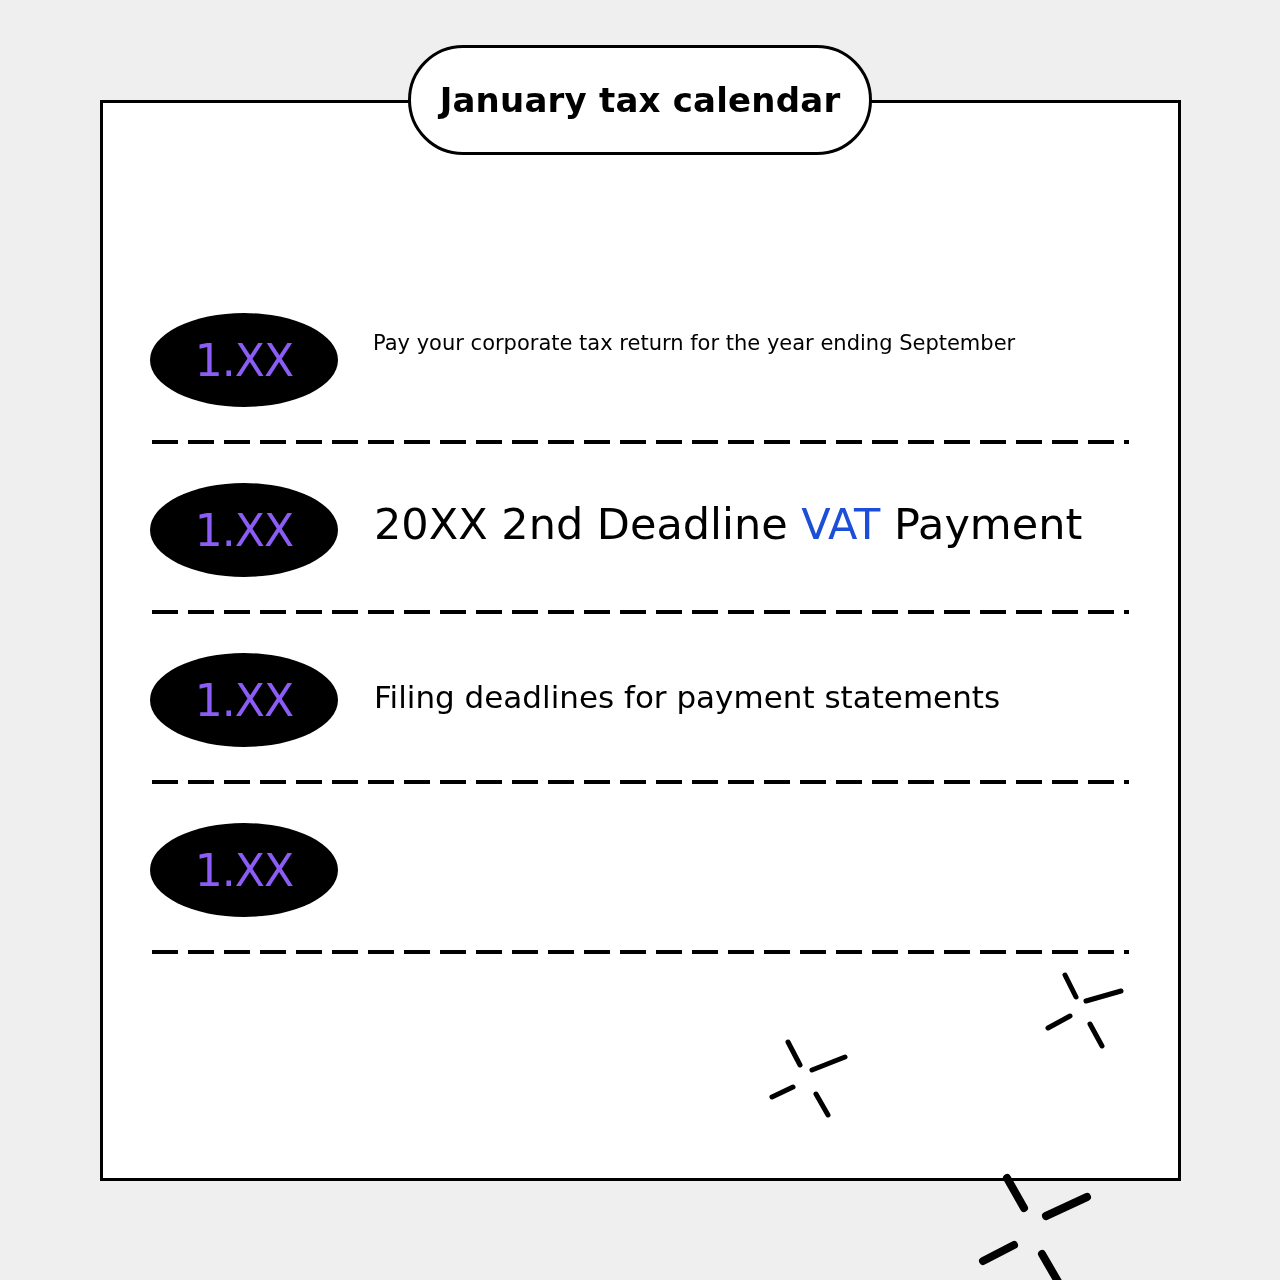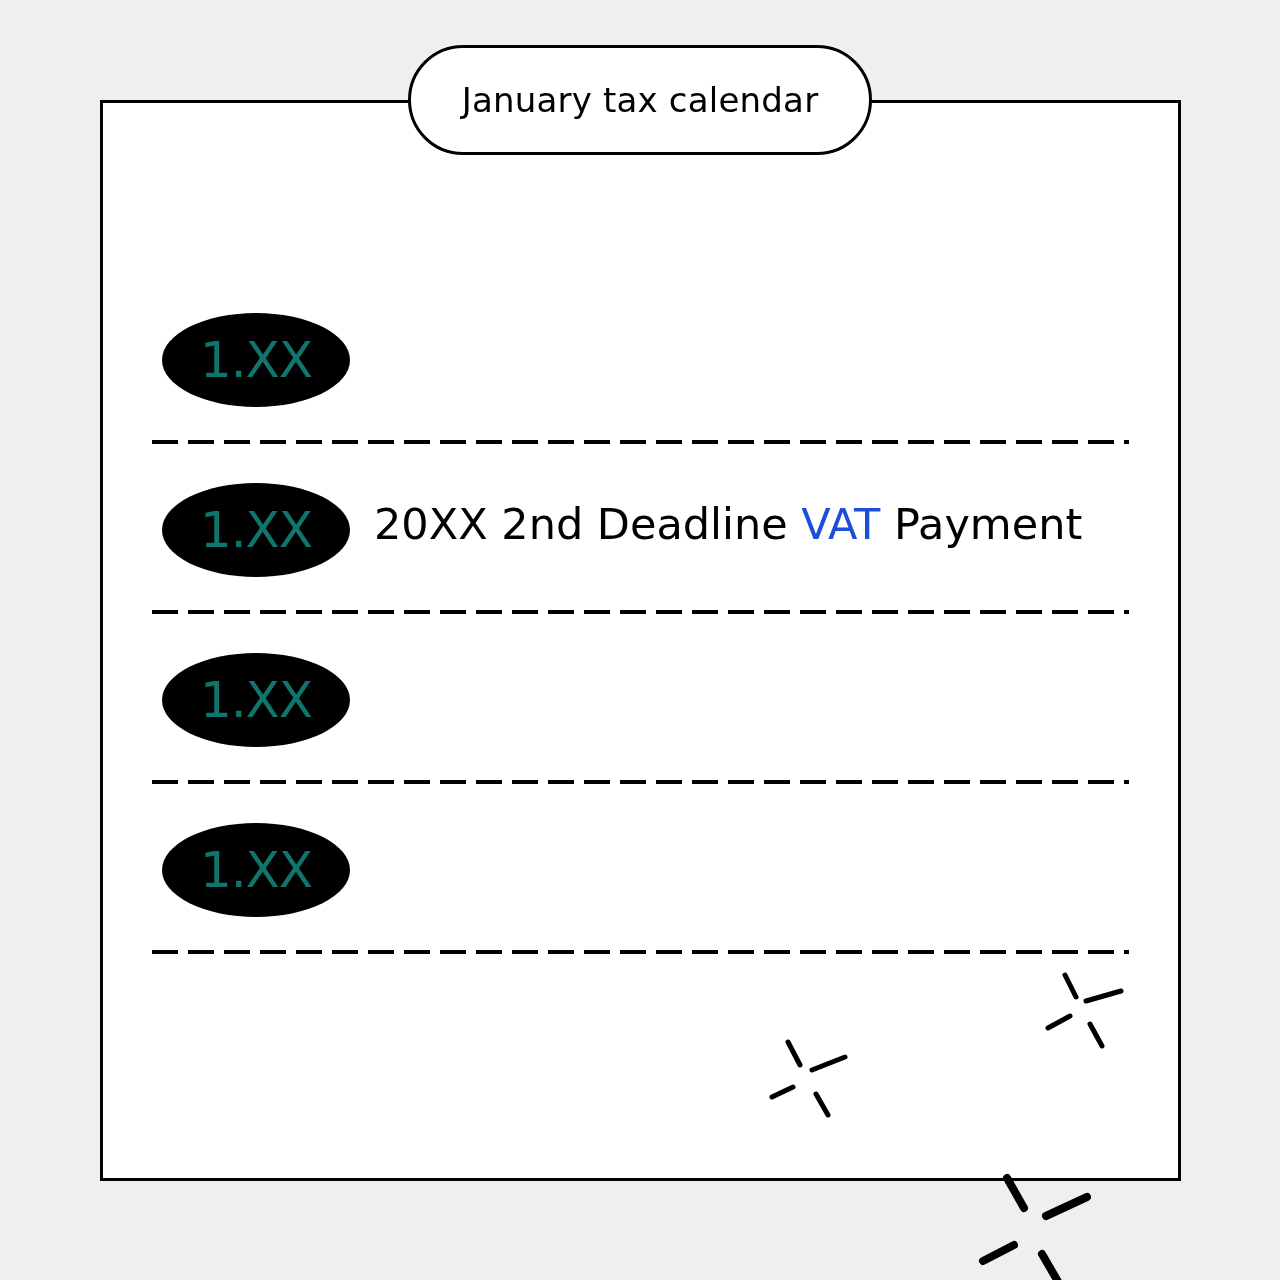--- a/index.html
+++ b/index.html
@@ -30,7 +30,7 @@
     }
     .title-pill span {
       font-size: 34px;
-      font-weight: 400;
+      font-weight: 700;
       letter-spacing: 0.2px;
     }
     .row {

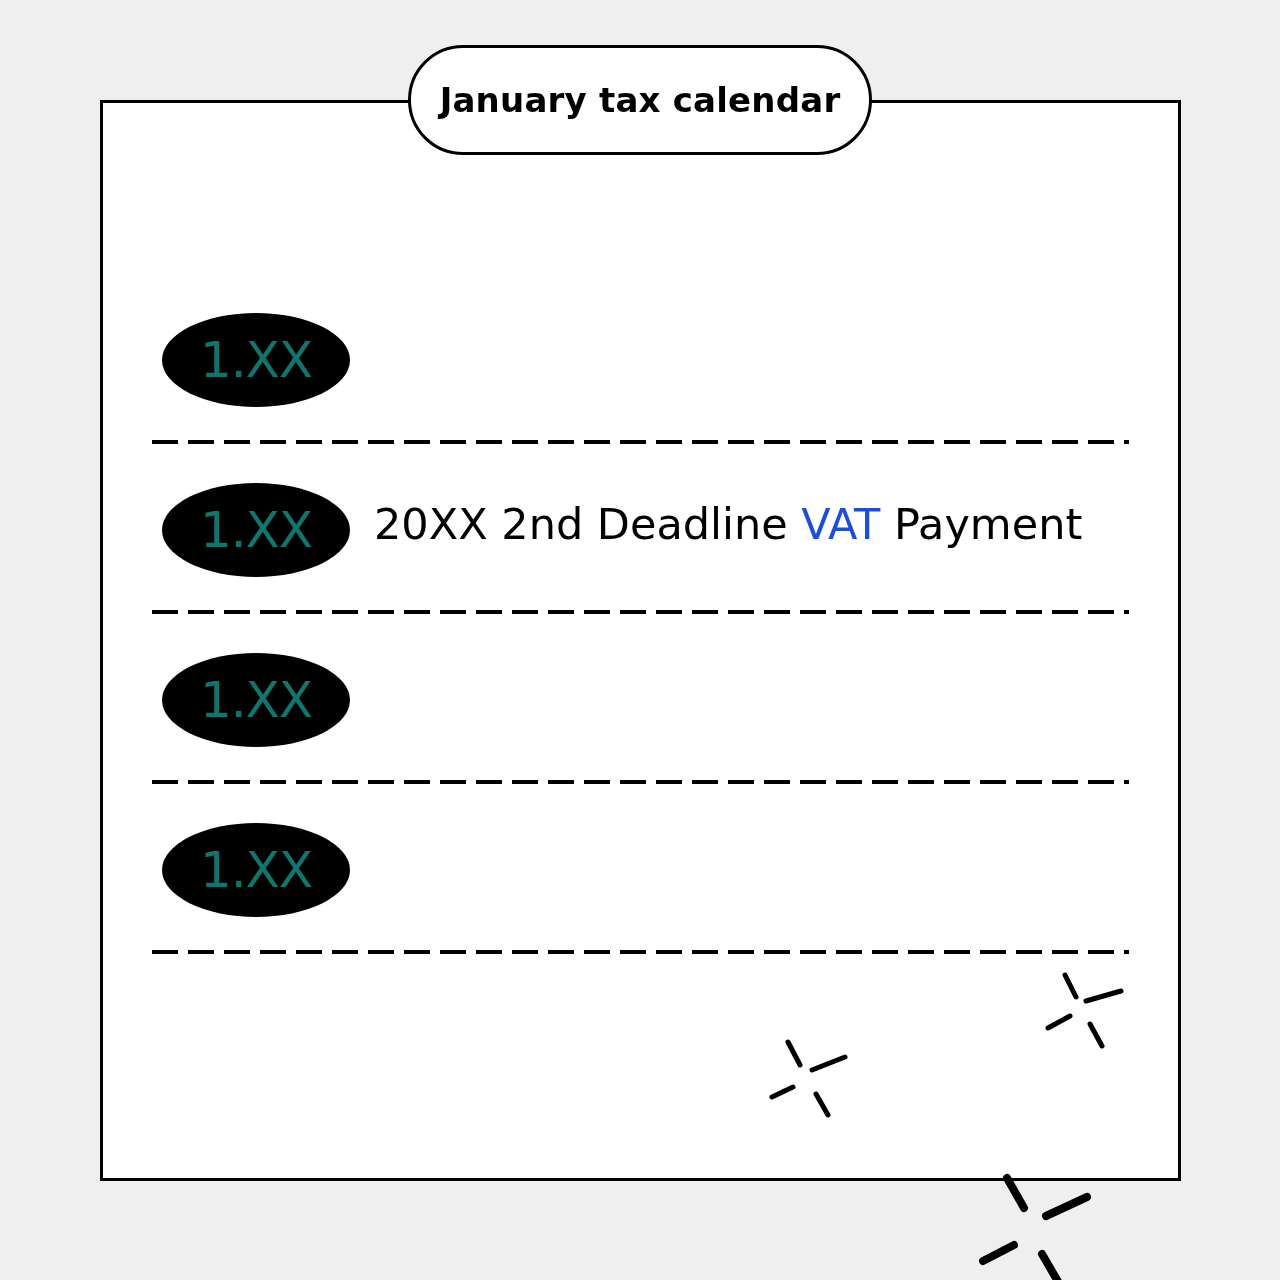--- a/index.html
+++ b/index.html
@@ -41,13 +41,13 @@
     }
     .badge {
       position: absolute;
-      left: 12px; top: 0;
+      left: 0; top: 0;
       width: 188px; height: 94px;
       border-radius: 50%;
       background: #000;
-      color: #0f766e;
+      color: #8b5cf6;
       display: flex; align-items: center; justify-content: center;
-      font-size: 50px;
+      font-size: 44px;
       letter-spacing: -1px;
     }
     .desc {

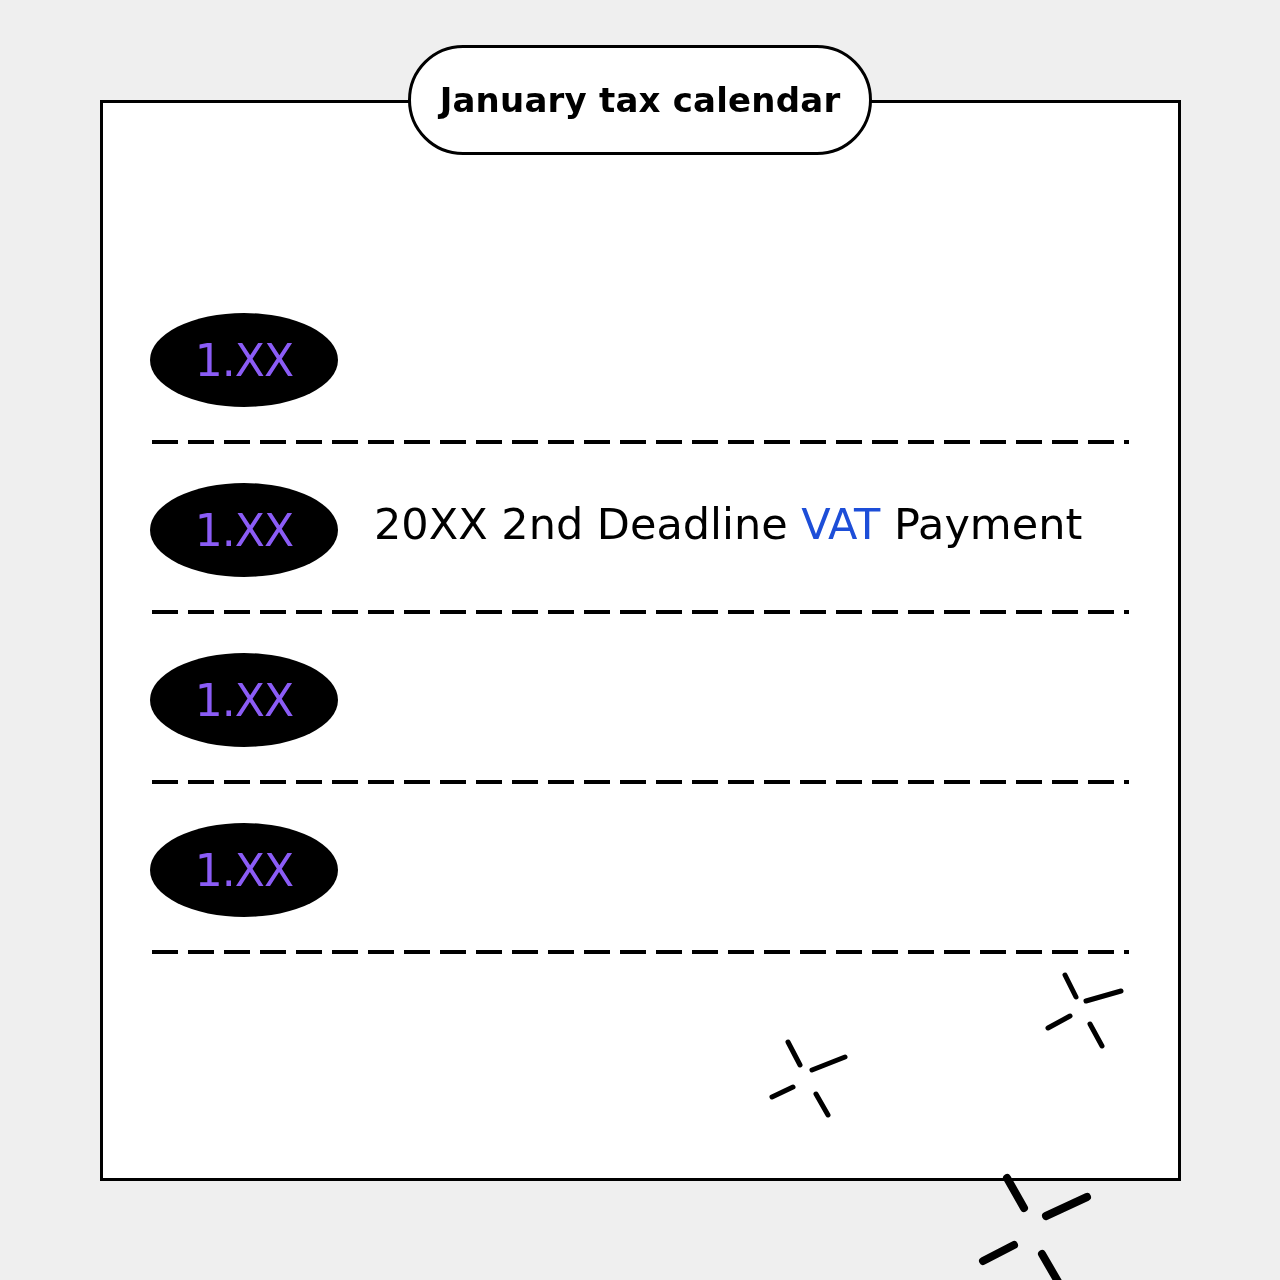--- a/index.html
+++ b/index.html
@@ -82,6 +82,7 @@
 
 <div class="row" style="top:313px;">
   <div class="badge">1.XX</div>
+  <div class="desc small">Pay your corporate tax return for the year ending September</div>
 </div>
 <div class="divider" style="top:440px;"></div>
 

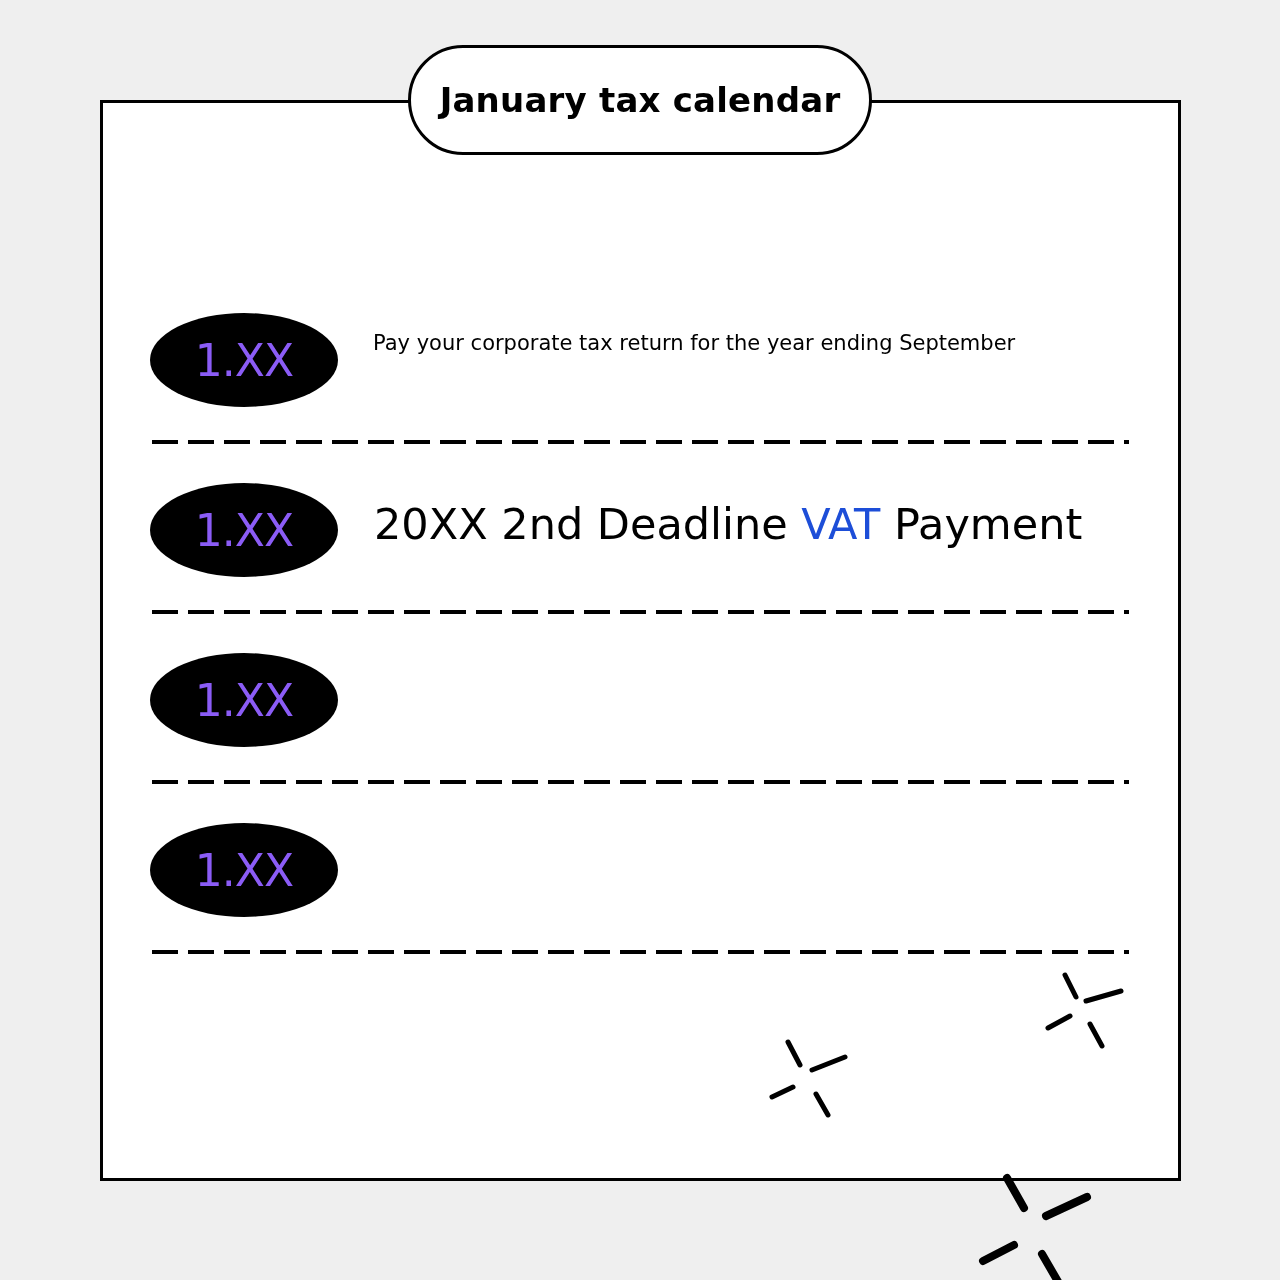--- a/index.html
+++ b/index.html
@@ -94,6 +94,7 @@
 
 <div class="row" style="top:653px;">
   <div class="badge">1.XX</div>
+  <div class="desc medium">Filing deadlines for payment statements</div>
 </div>
 <div class="divider" style="top:780px;"></div>
 

